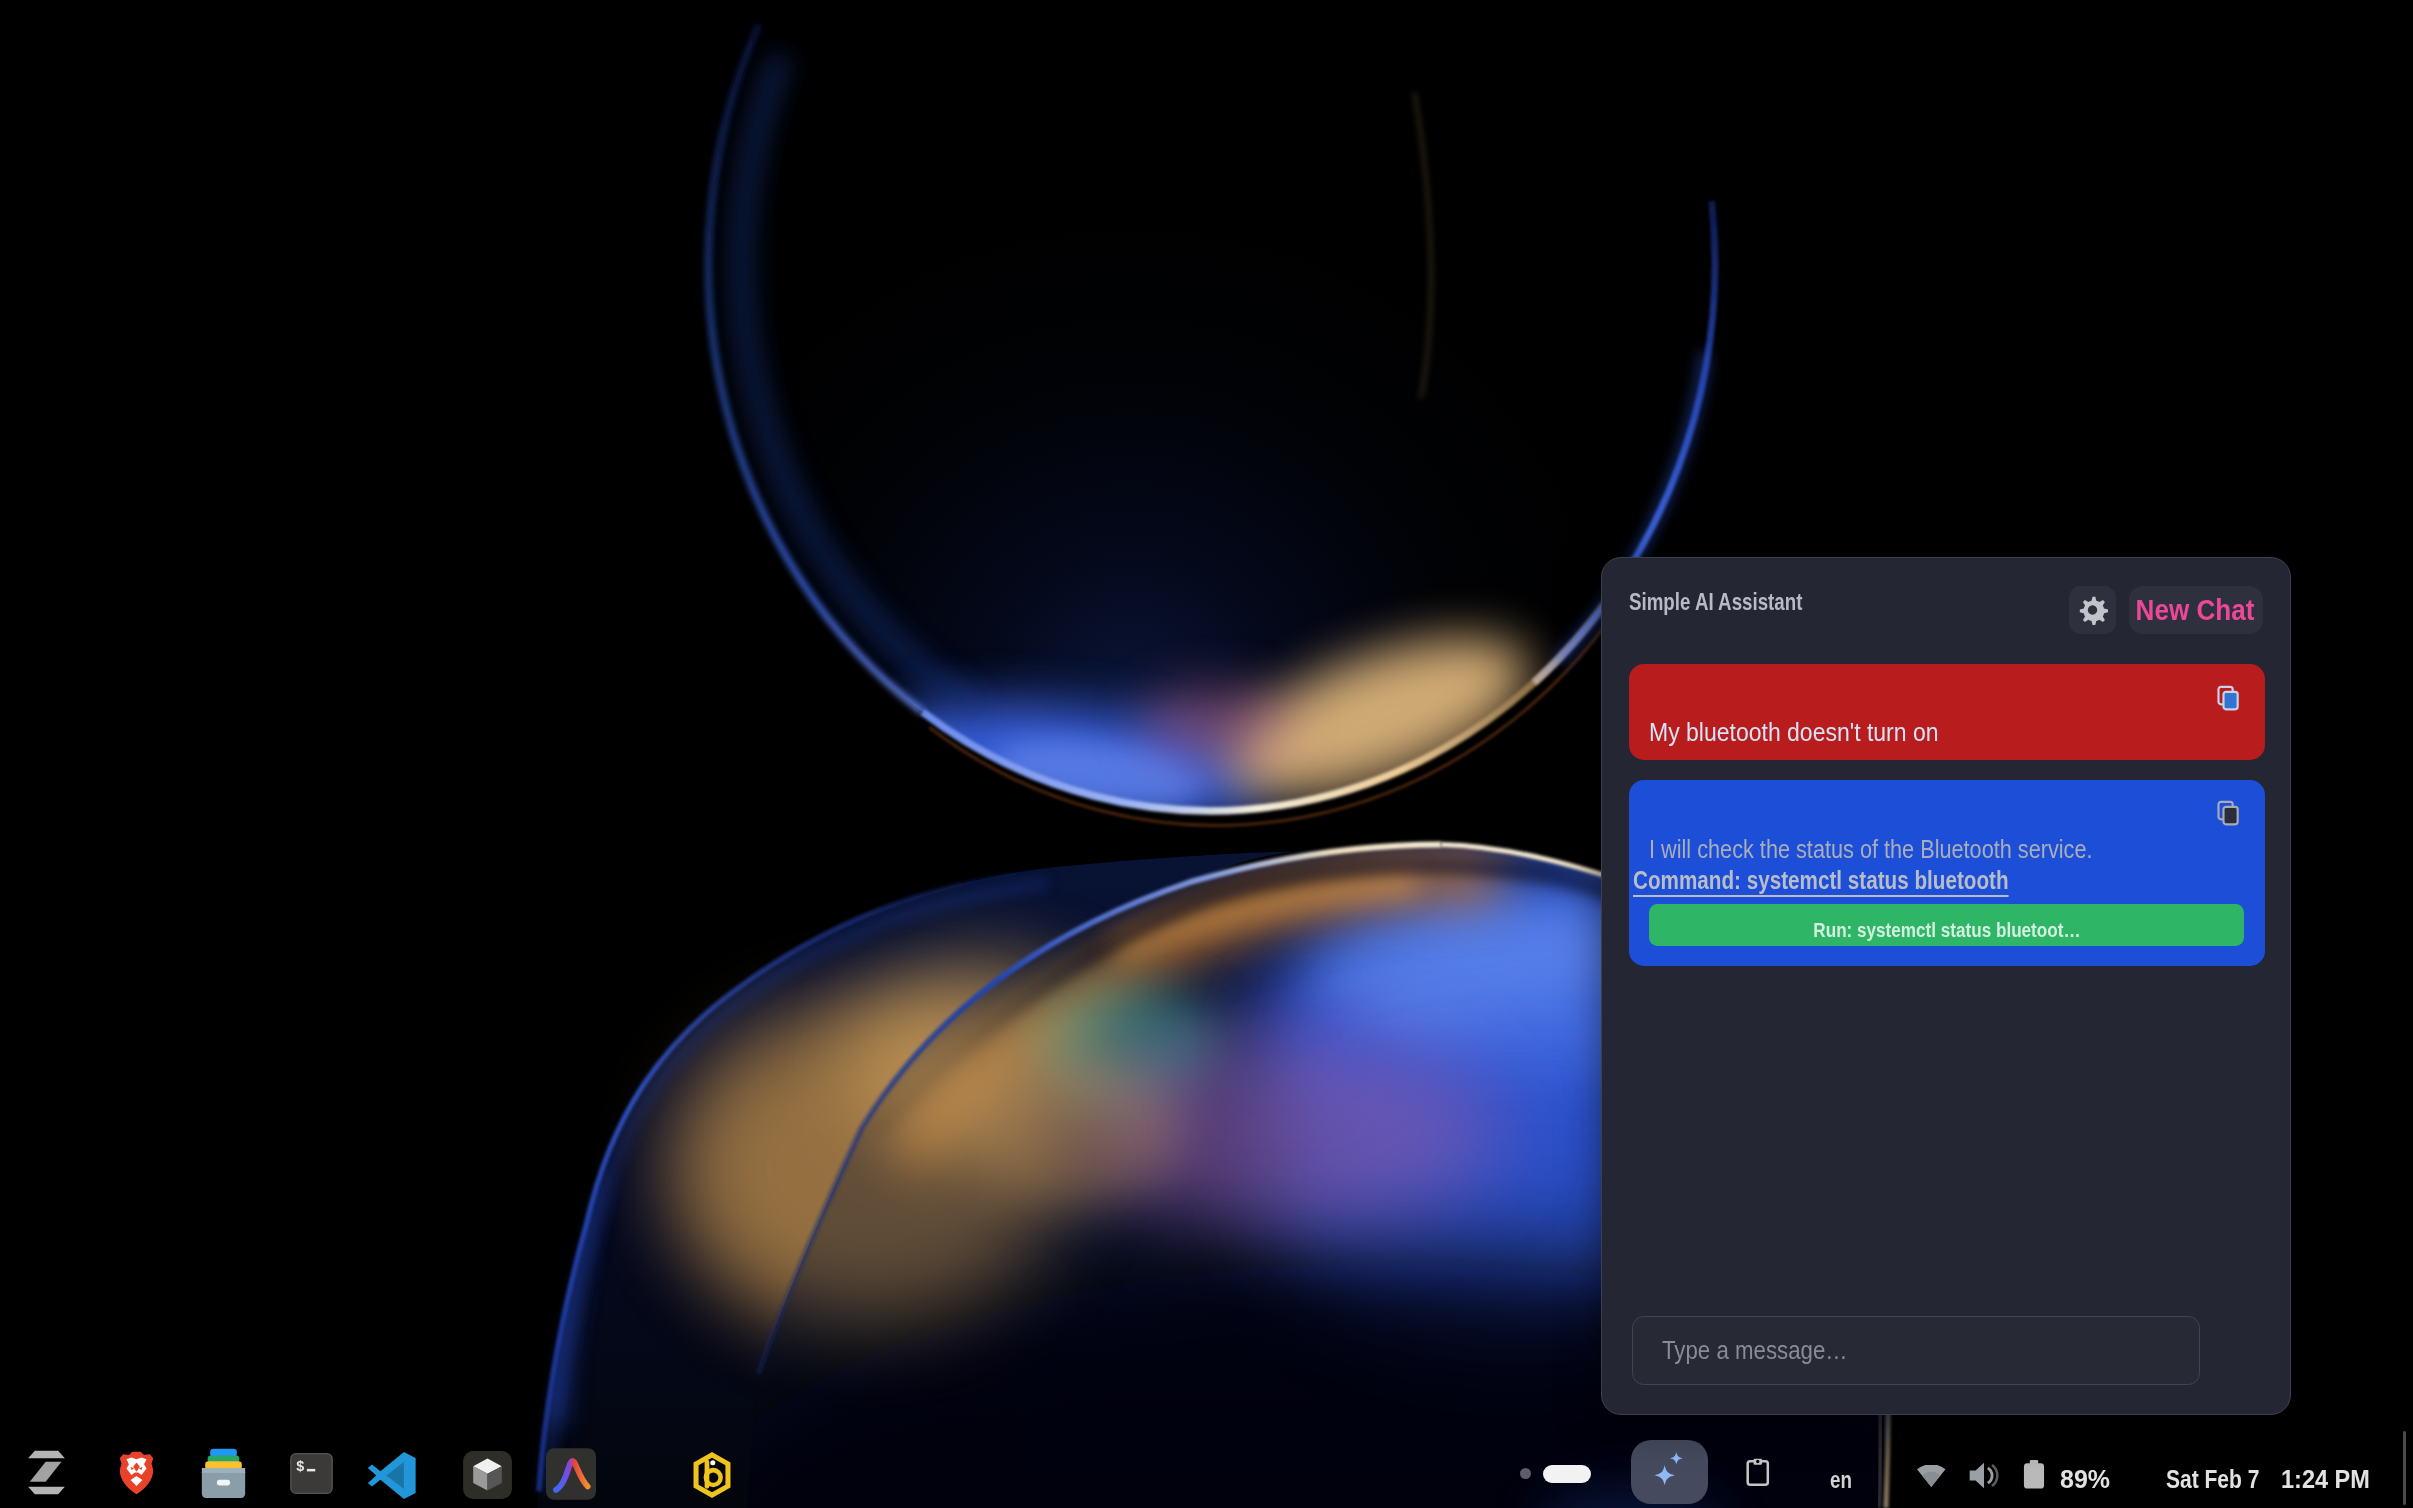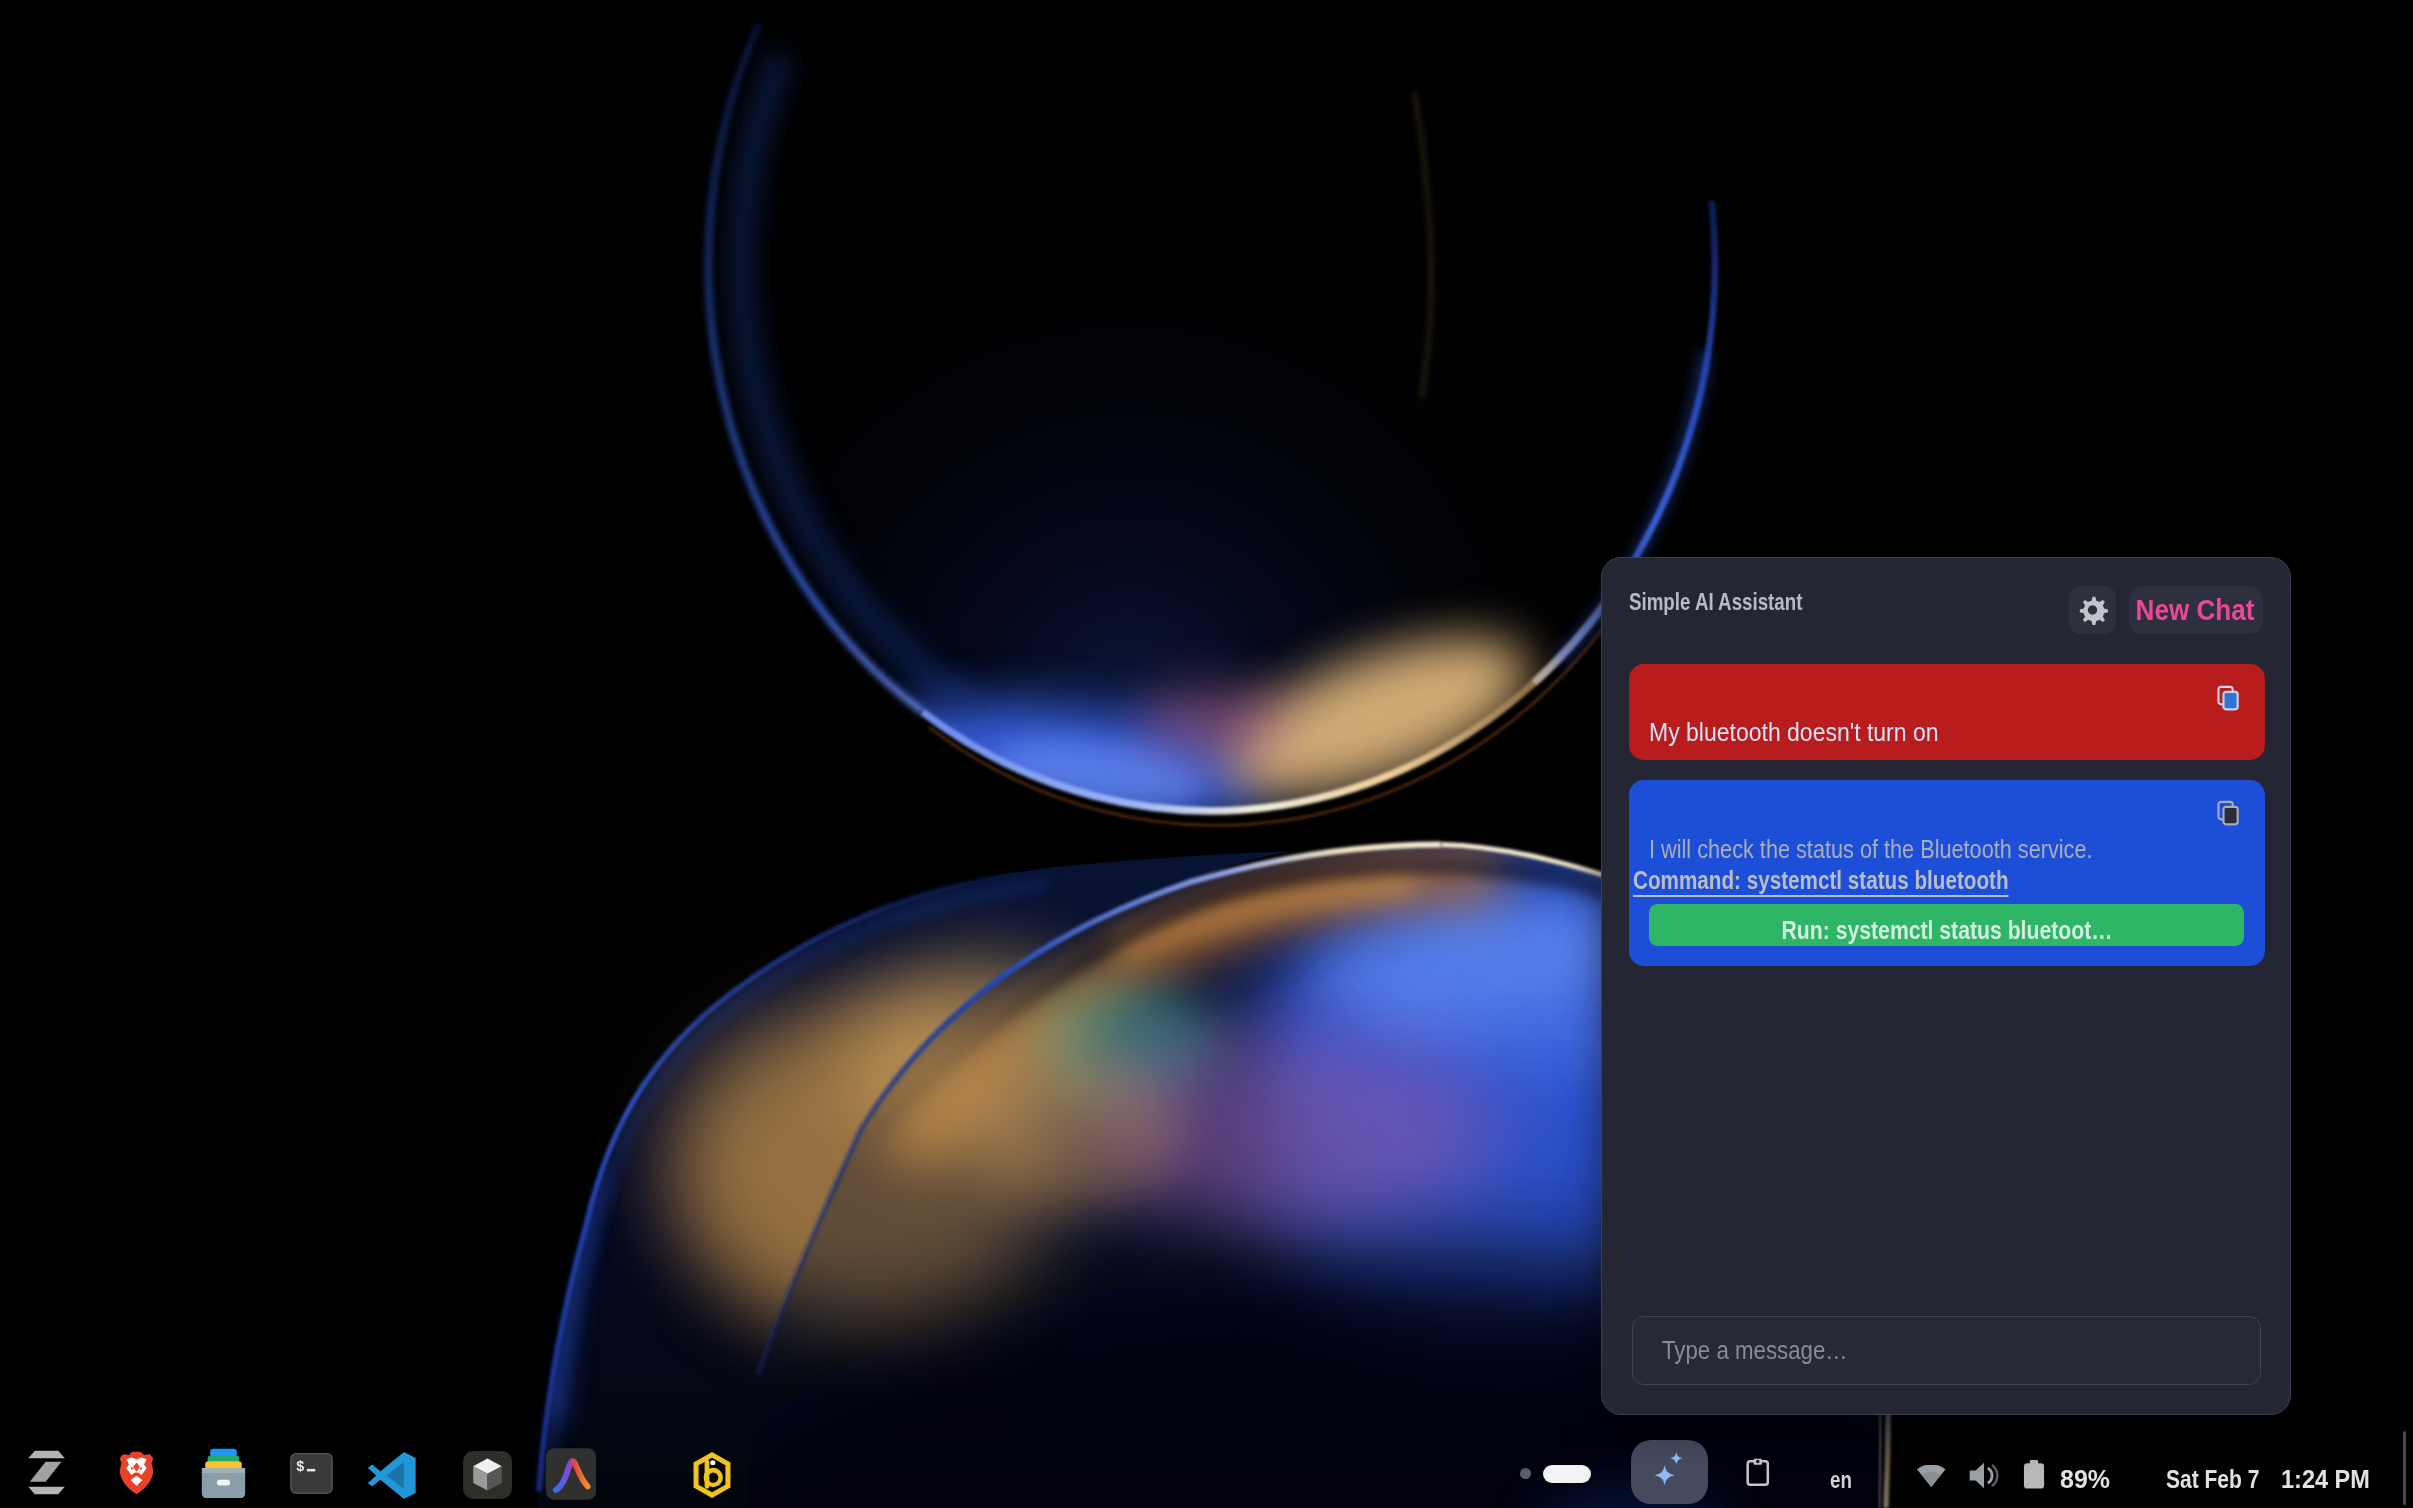--- a/index.html
+++ b/index.html
@@ -25,7 +25,7 @@
   .abub .l2 .sx{transform:scaleX(0.795);text-decoration:underline;text-underline-offset:5.9px;
     text-decoration-thickness:1.7px;}
   .runbtn{position:absolute;left:20px;top:124px;width:595px;height:42px;border-radius:8.4px;background:#2eb566;
-    color:#d2efdf;font-size:26px;font-weight:bold;text-align:center;line-height:52px;}
+    color:#d2efdf;font-size:21px;font-weight:bold;text-align:center;line-height:52px;}
   .runbtn .sx{transform:scaleX(0.815);transform-origin:center;}
   .inputbox{position:absolute;left:30px;top:758px;width:629px;height:69px;box-sizing:border-box;
     border:1.7px solid #42444f;border-radius:11.7px;background:#272934;text-align:center;}

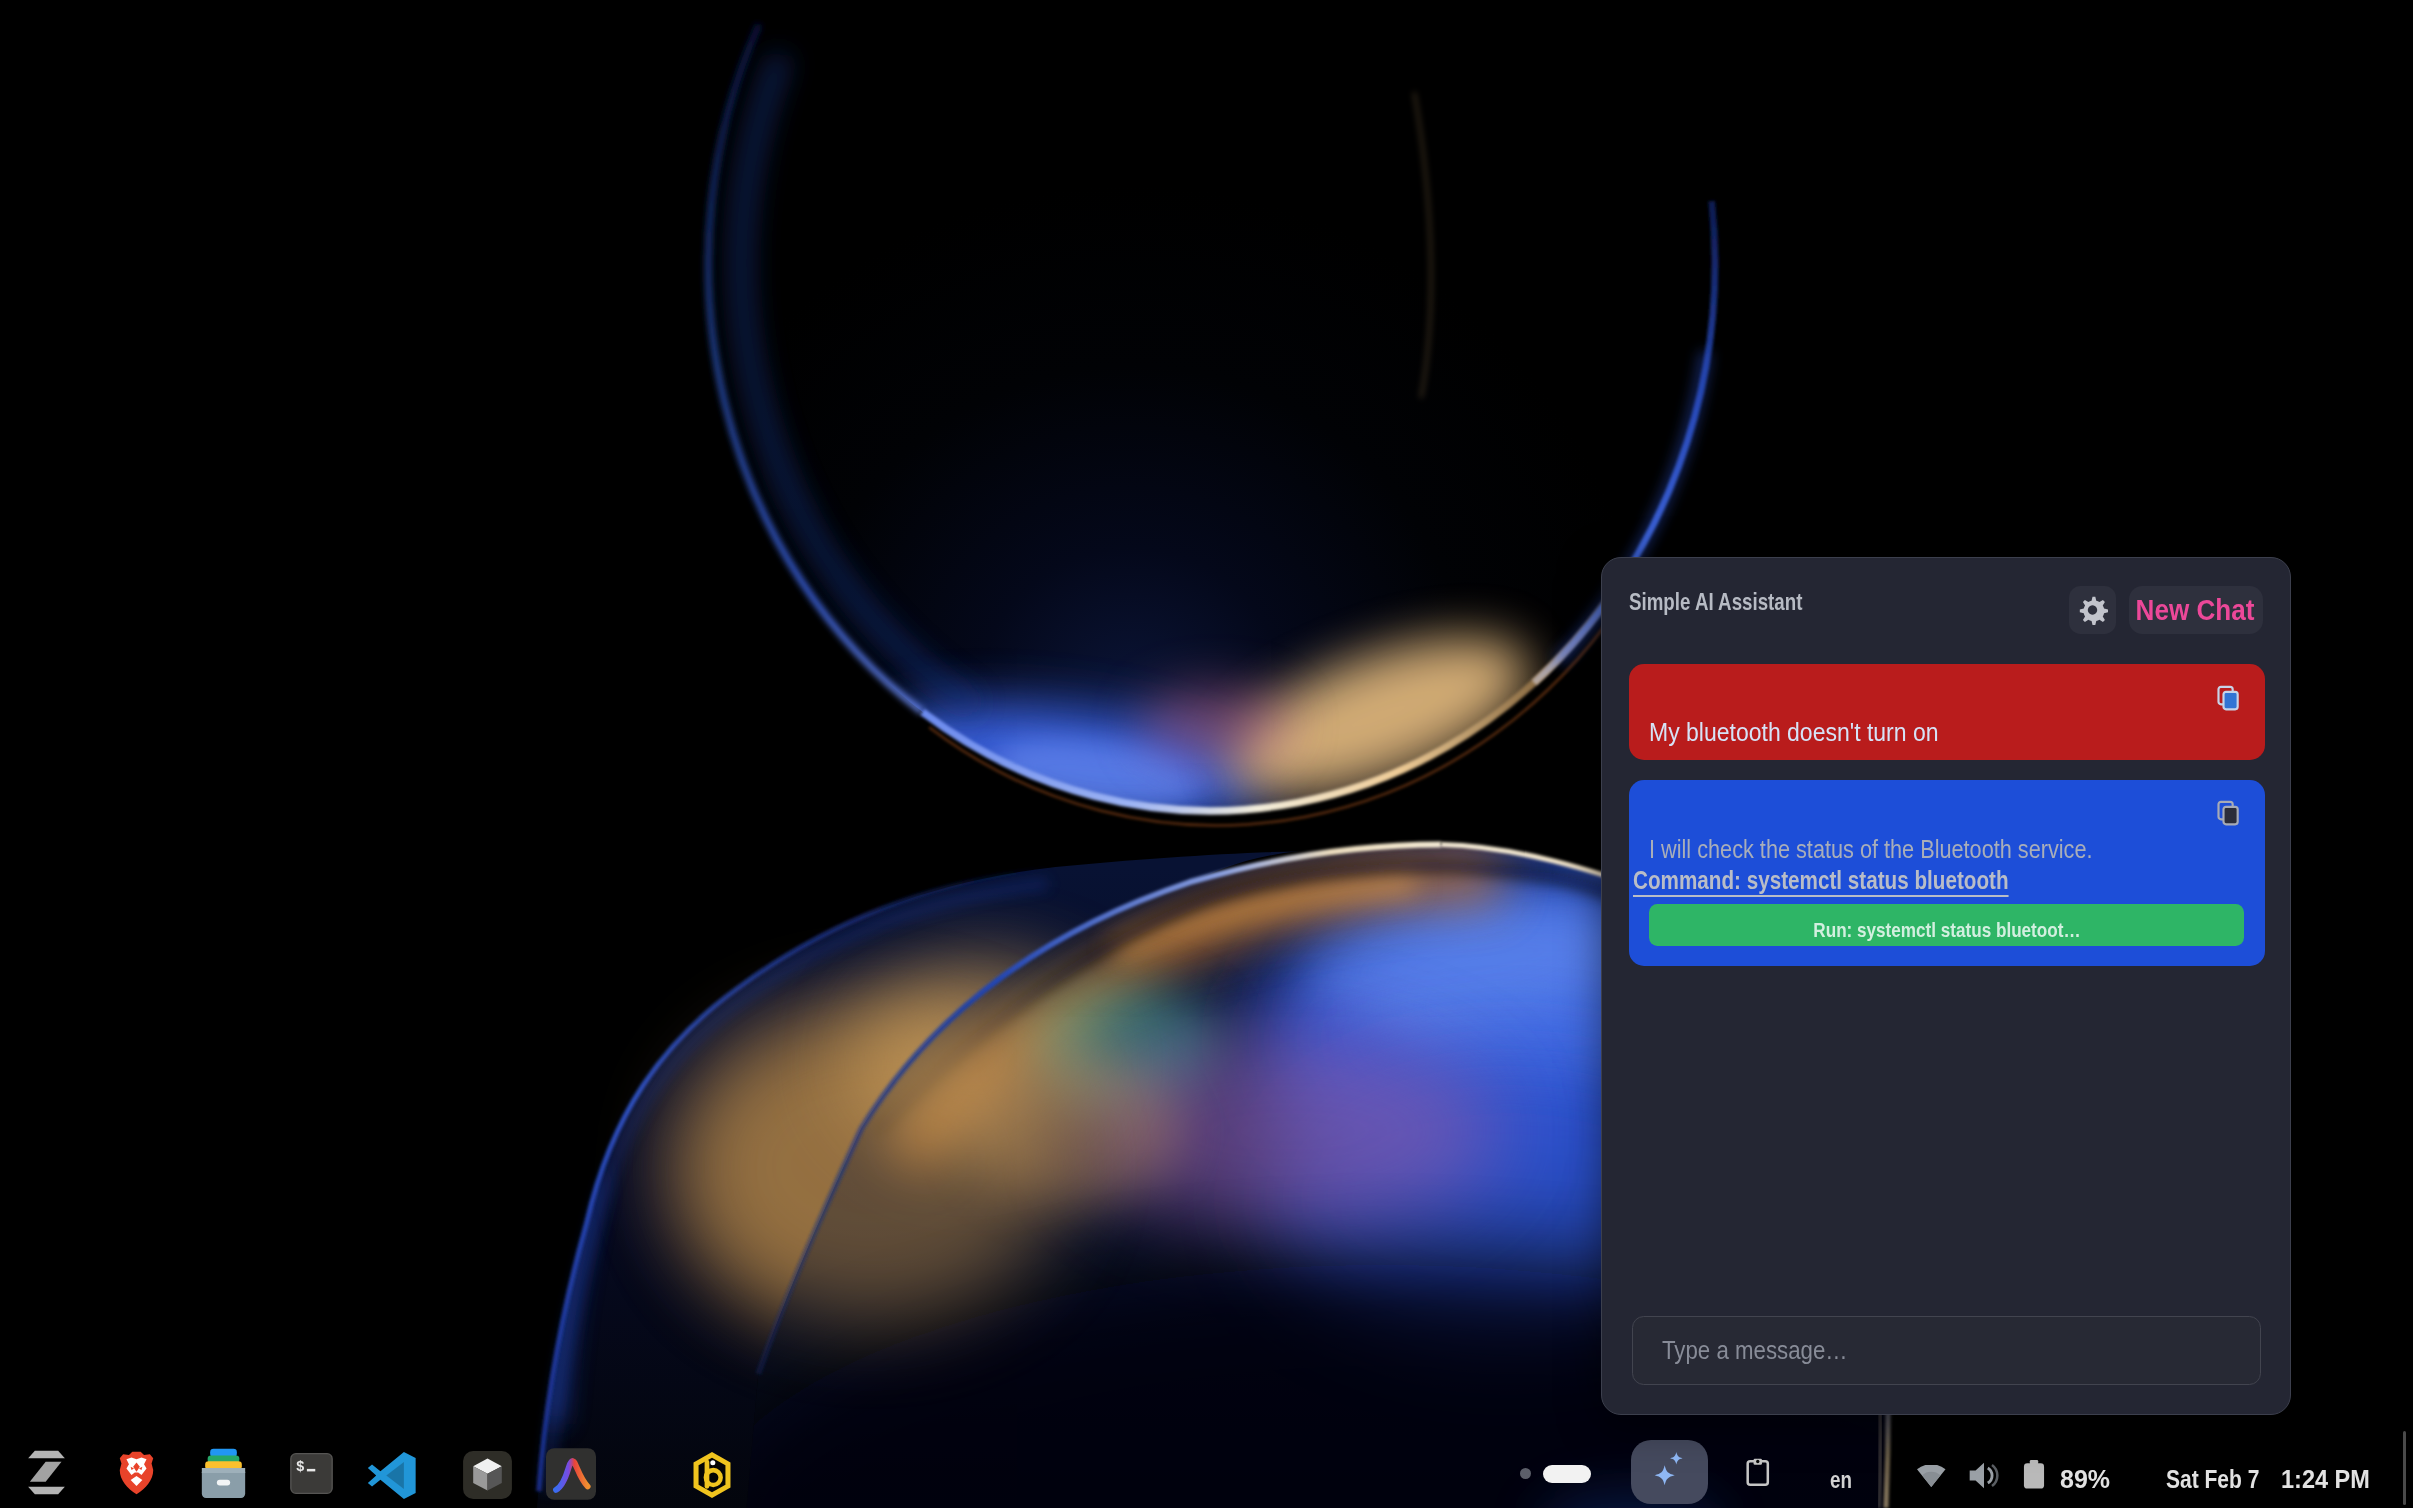--- a/index.html
+++ b/index.html
@@ -27,7 +27,7 @@
   .runbtn{position:absolute;left:20px;top:124px;width:595px;height:42px;border-radius:8.4px;background:#2eb566;
     color:#d2efdf;font-size:21px;font-weight:bold;text-align:center;line-height:52px;}
   .runbtn .sx{transform:scaleX(0.815);transform-origin:center;}
-  .inputbox{position:absolute;left:30px;top:758px;width:629px;height:69px;box-sizing:border-box;
+  .inputbox{position:absolute;left:30px;top:758px;width:568px;height:69px;box-sizing:border-box;
     border:1.7px solid #42444f;border-radius:11.7px;background:#272934;text-align:center;}
   .inputbox > span{position:absolute;left:28.5px;top:19px;font-size:25px;color:#888c98;}
   .inputbox .sx{transform:scaleX(0.89);}

